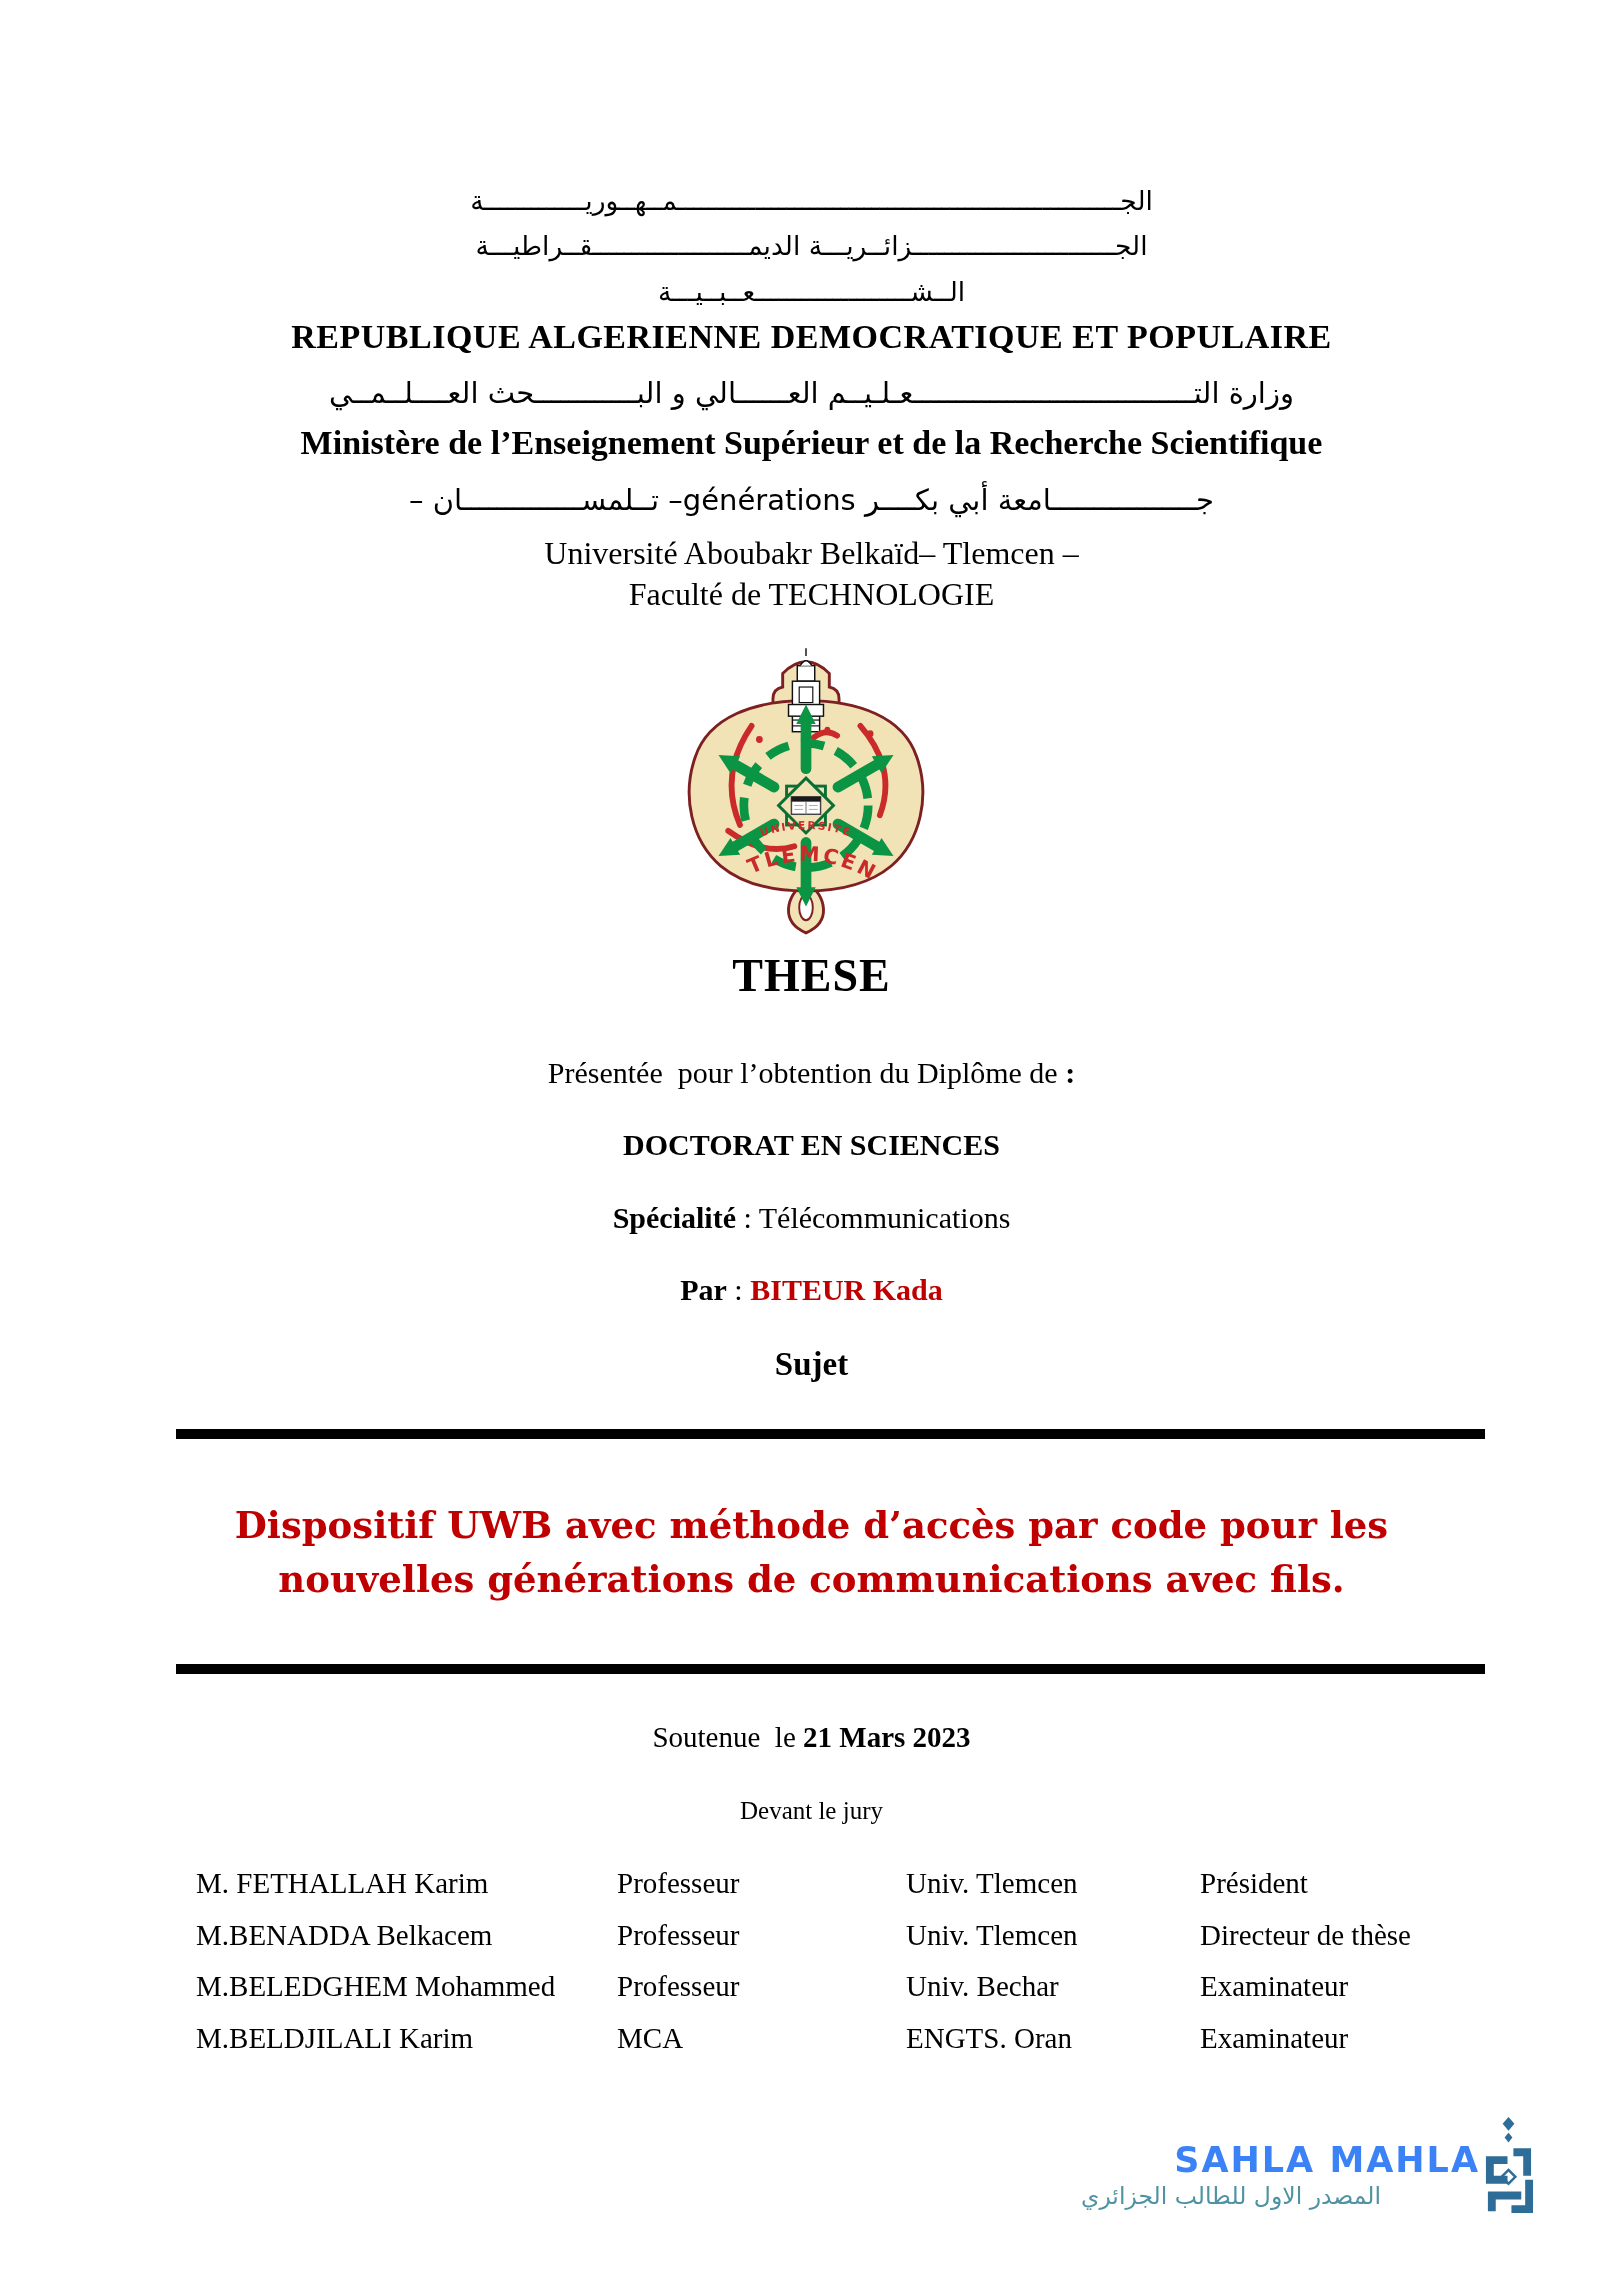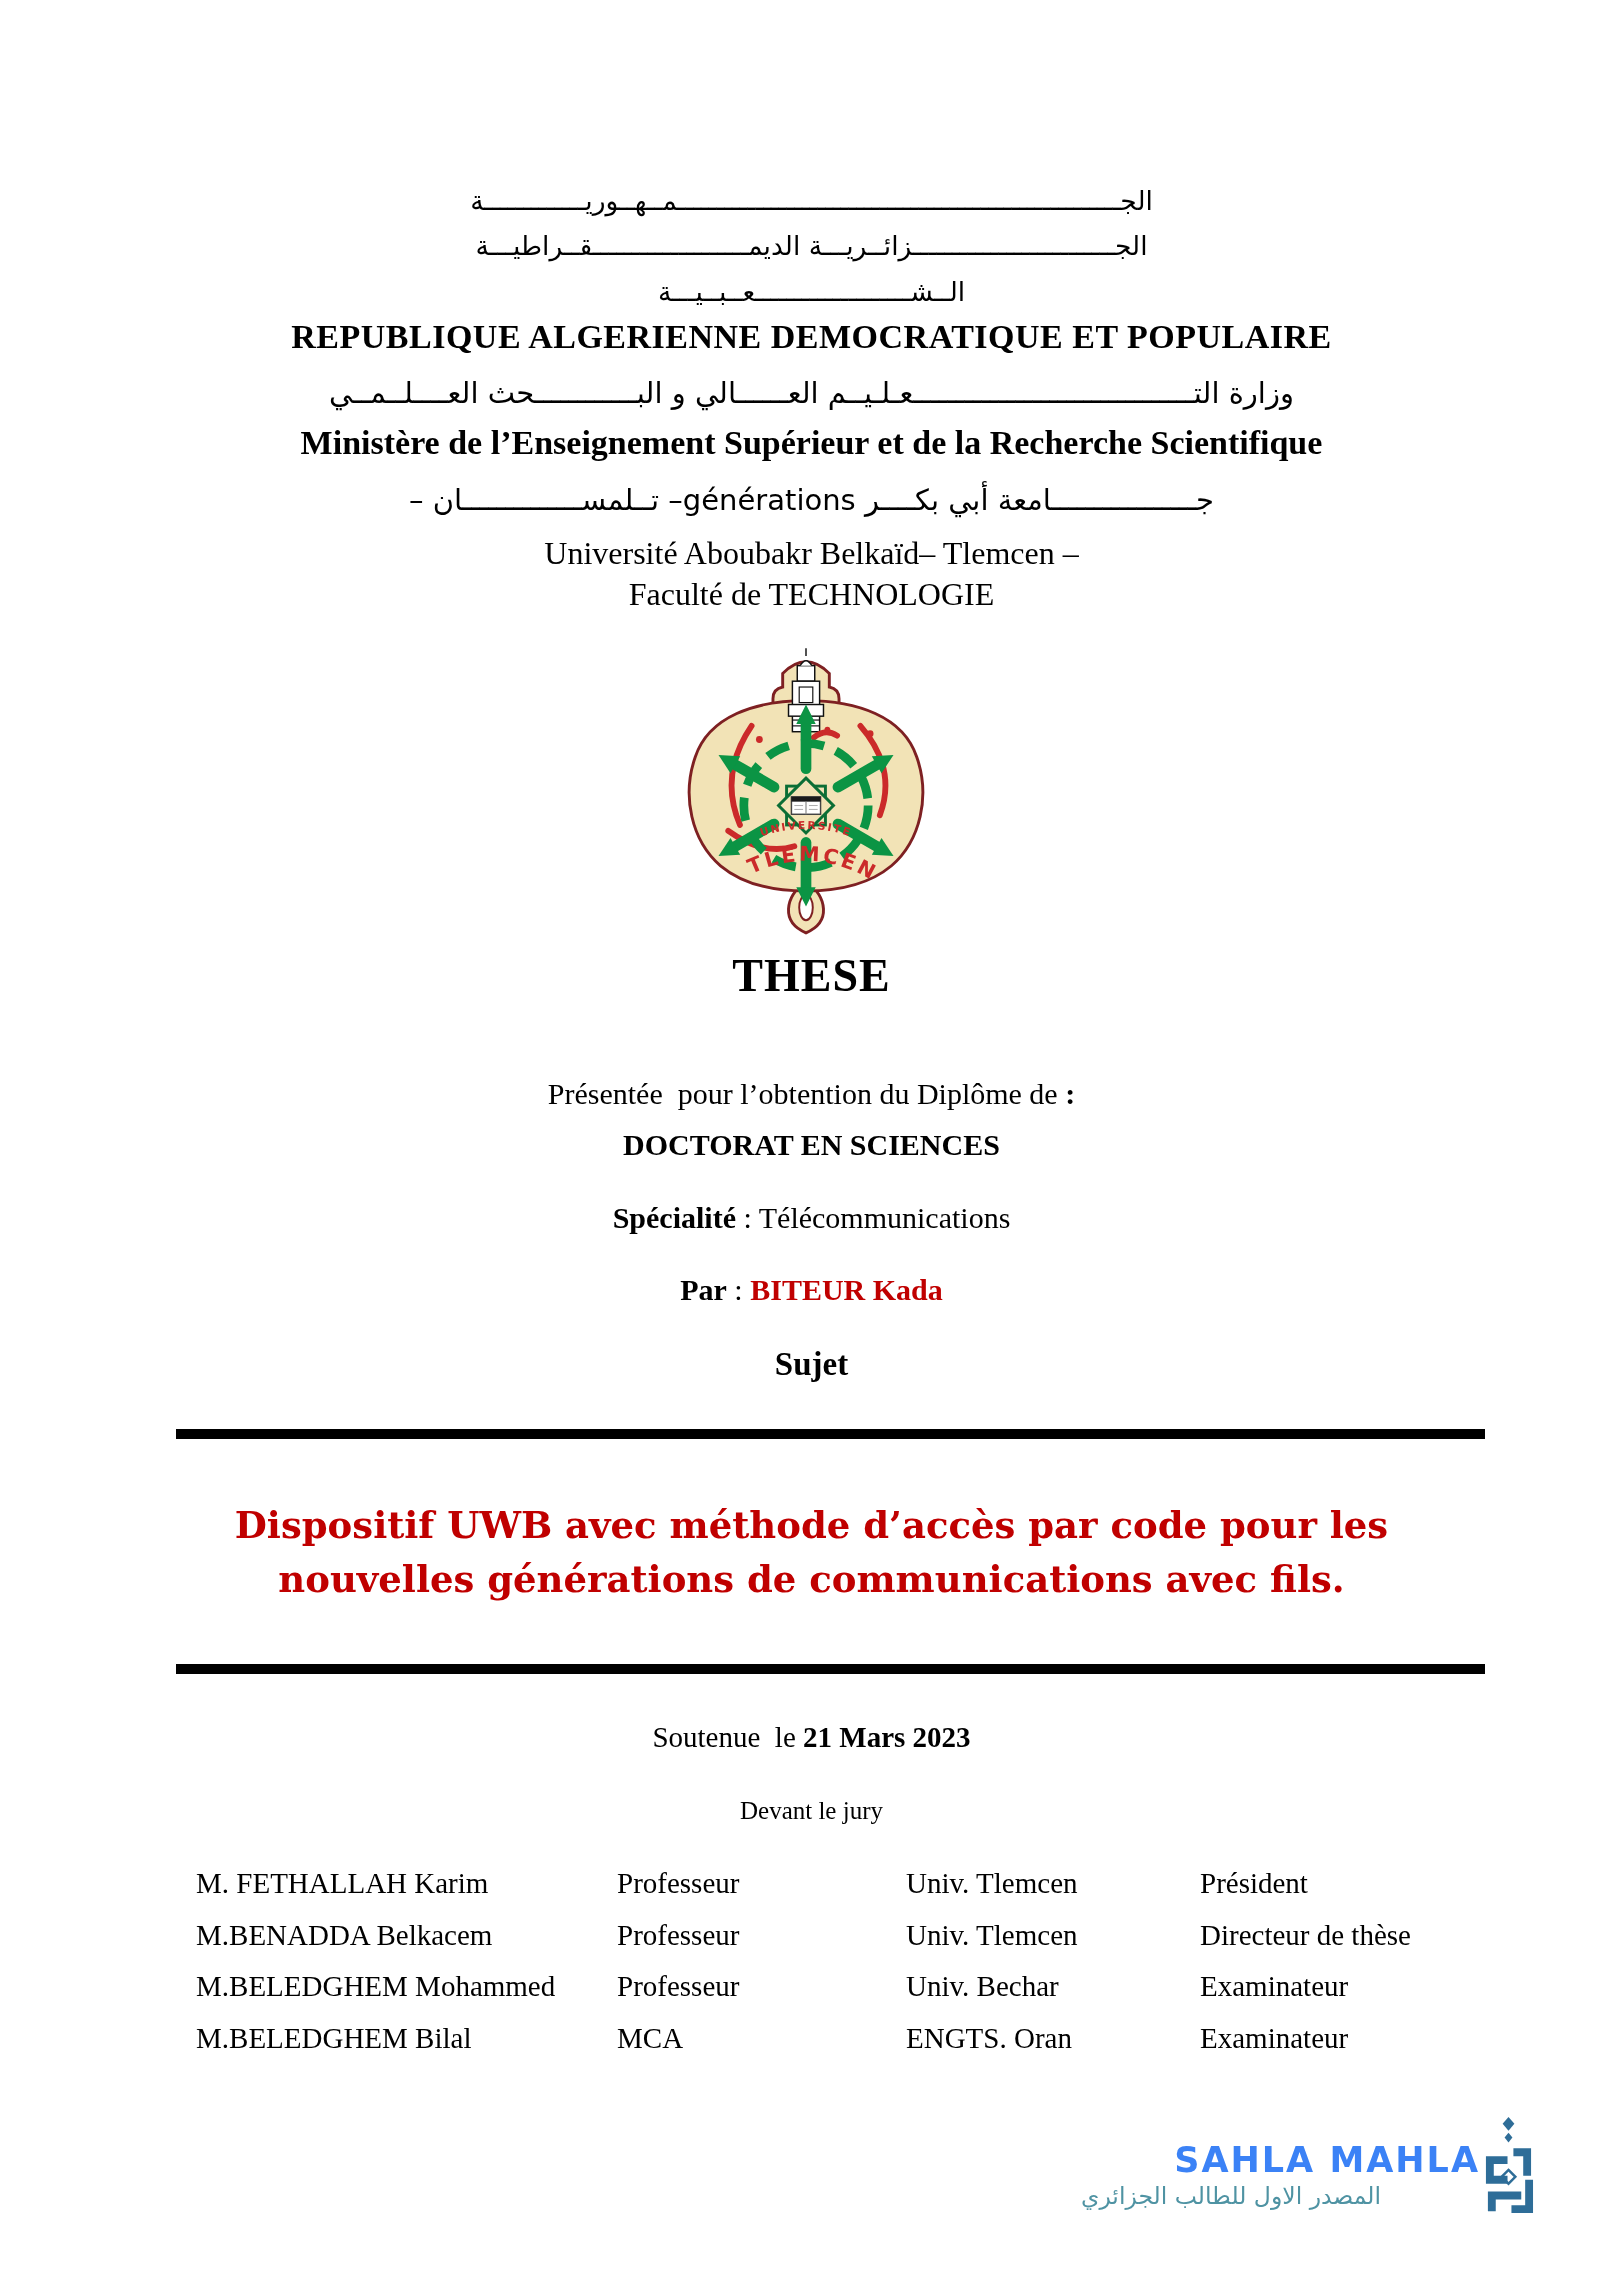--- a/index.html
+++ b/index.html
@@ -158,7 +158,7 @@
 
   <div class="abs center these" style="top:947px;">THESE</div>
 
-  <div class="abs center bodyline pre" style="top:1051px;margin-top:21px;"><span>Présentée  pour l’obtention du Diplôme de </span><span class="b">:</span></div>
+  <div class="abs center bodyline pre" style="top:1051px;"><span>Présentée  pour l’obtention du Diplôme de </span><span class="b">:</span></div>
 
   <div class="abs center bodyline b" style="top:1123px;">DOCTORAT EN SCIENCES</div>
 

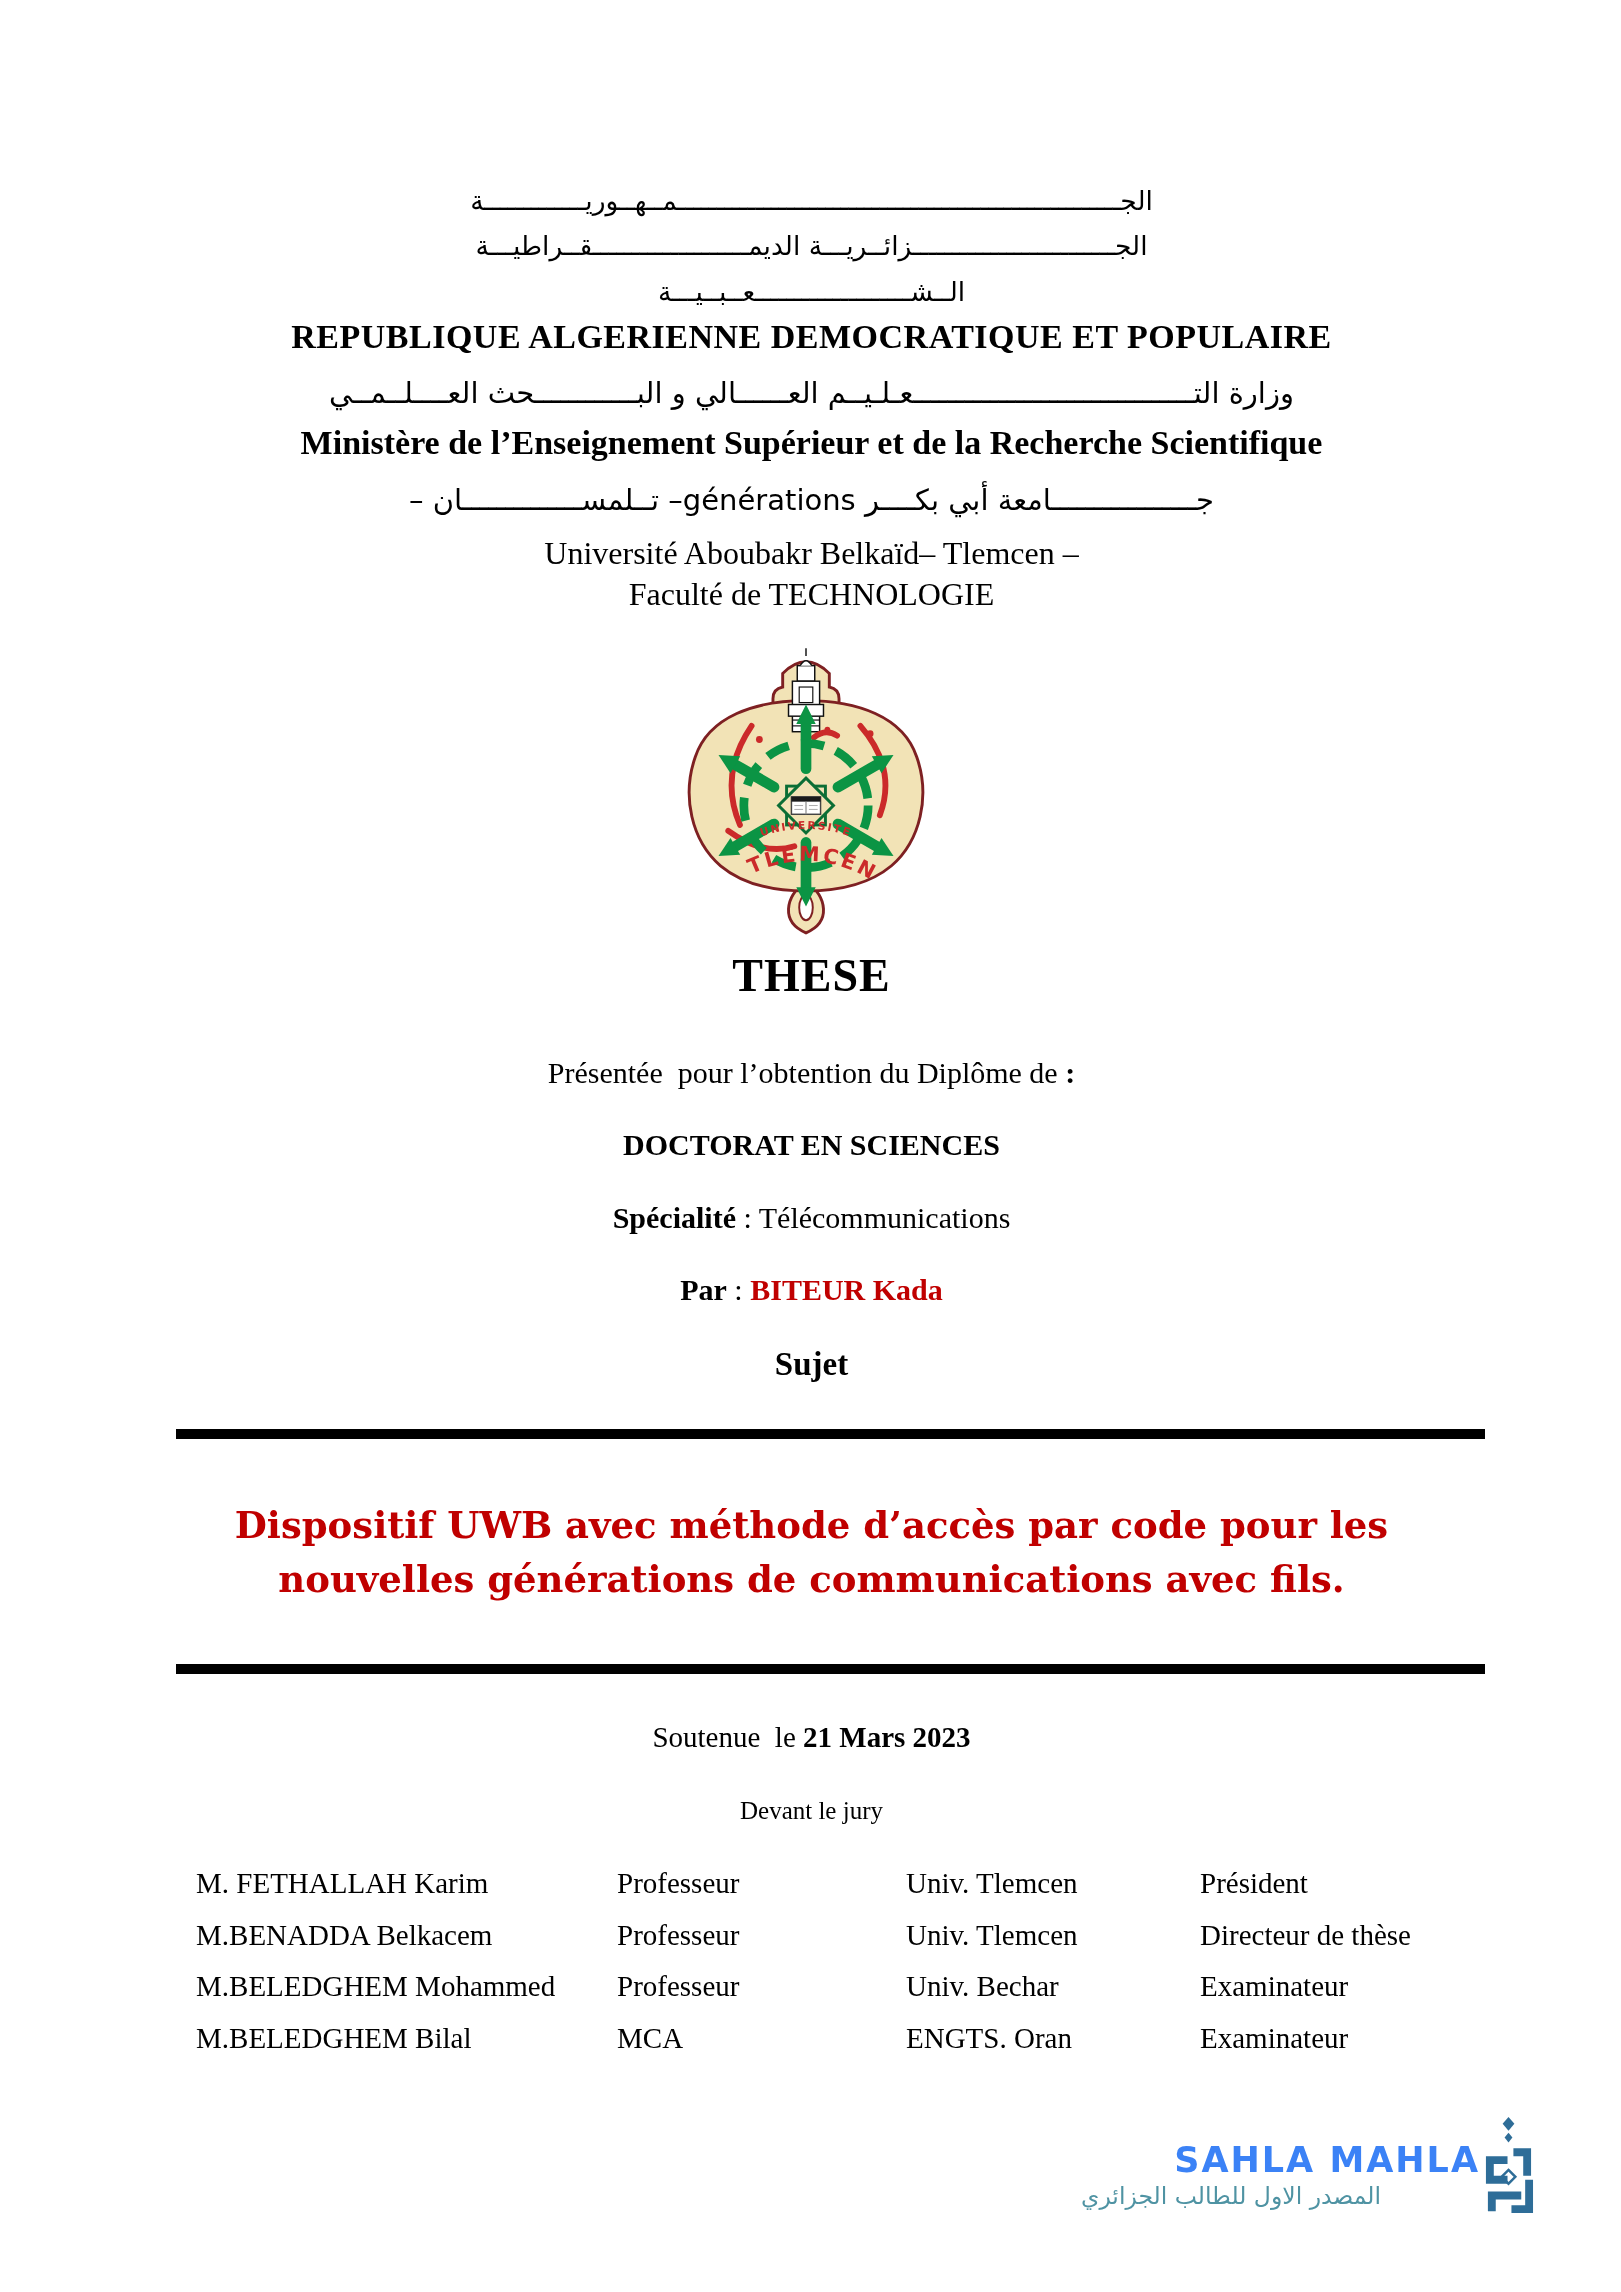--- a/index.html
+++ b/index.html
@@ -201,7 +201,7 @@
       <div class="jc4">Examinateur</div>
     </div>
     <div class="jury-row">
-      <div class="jc1">M.BELEDGHEM Bilal</div>
+      <div class="jc1">M.BELDJILALI Karim</div>
       <div class="jc2">MCA</div>
       <div class="jc3">ENGTS. Oran</div>
       <div class="jc4">Examinateur</div>

